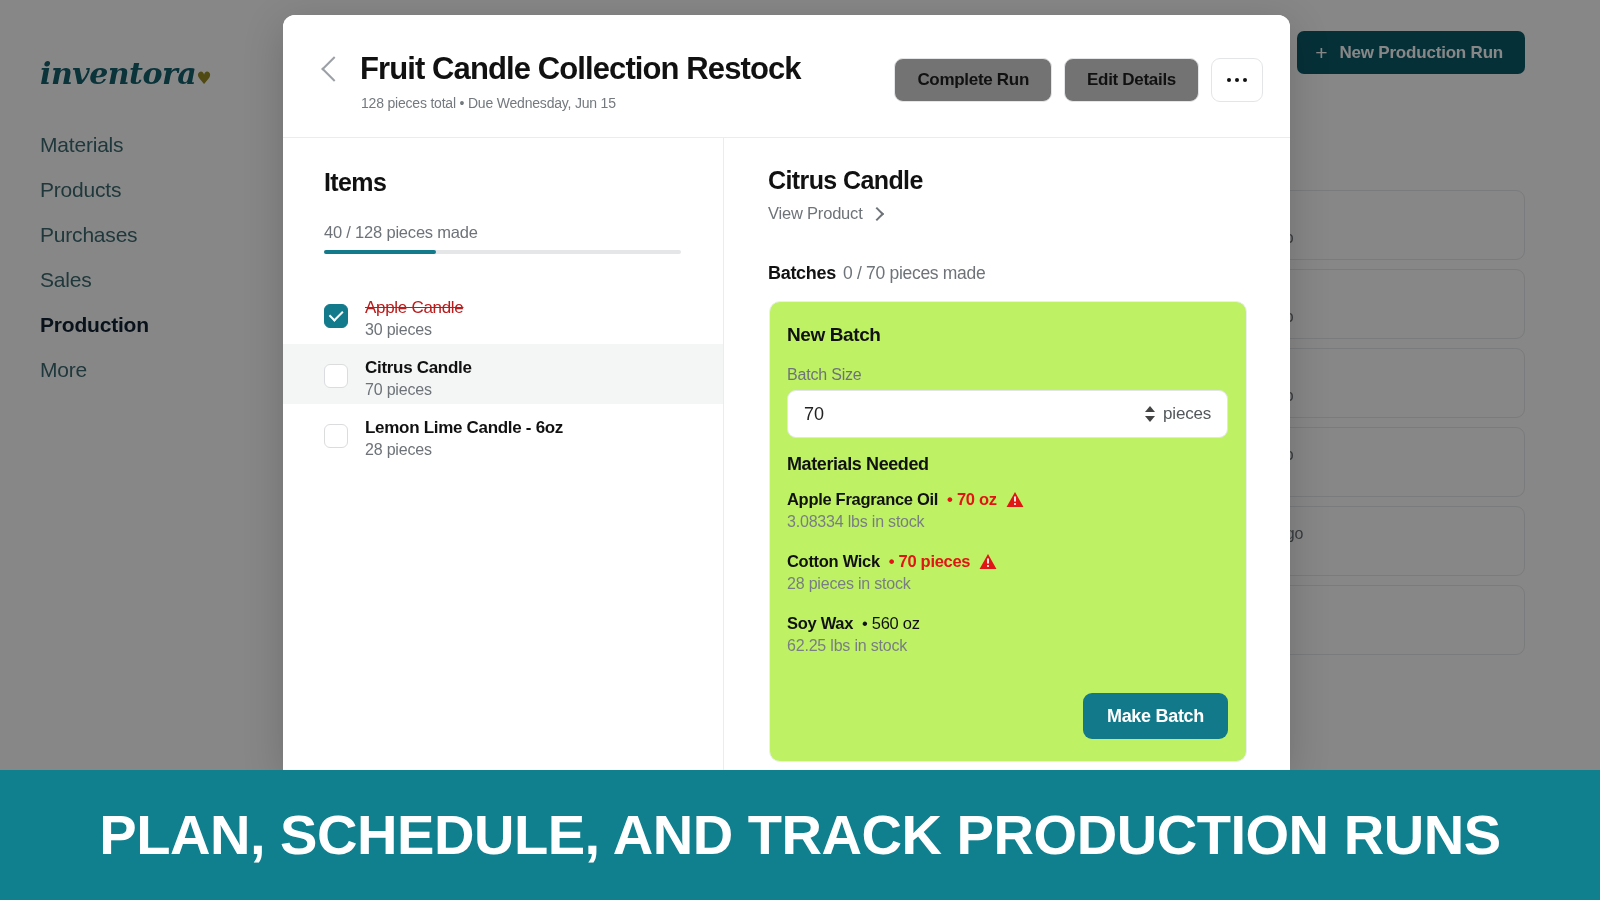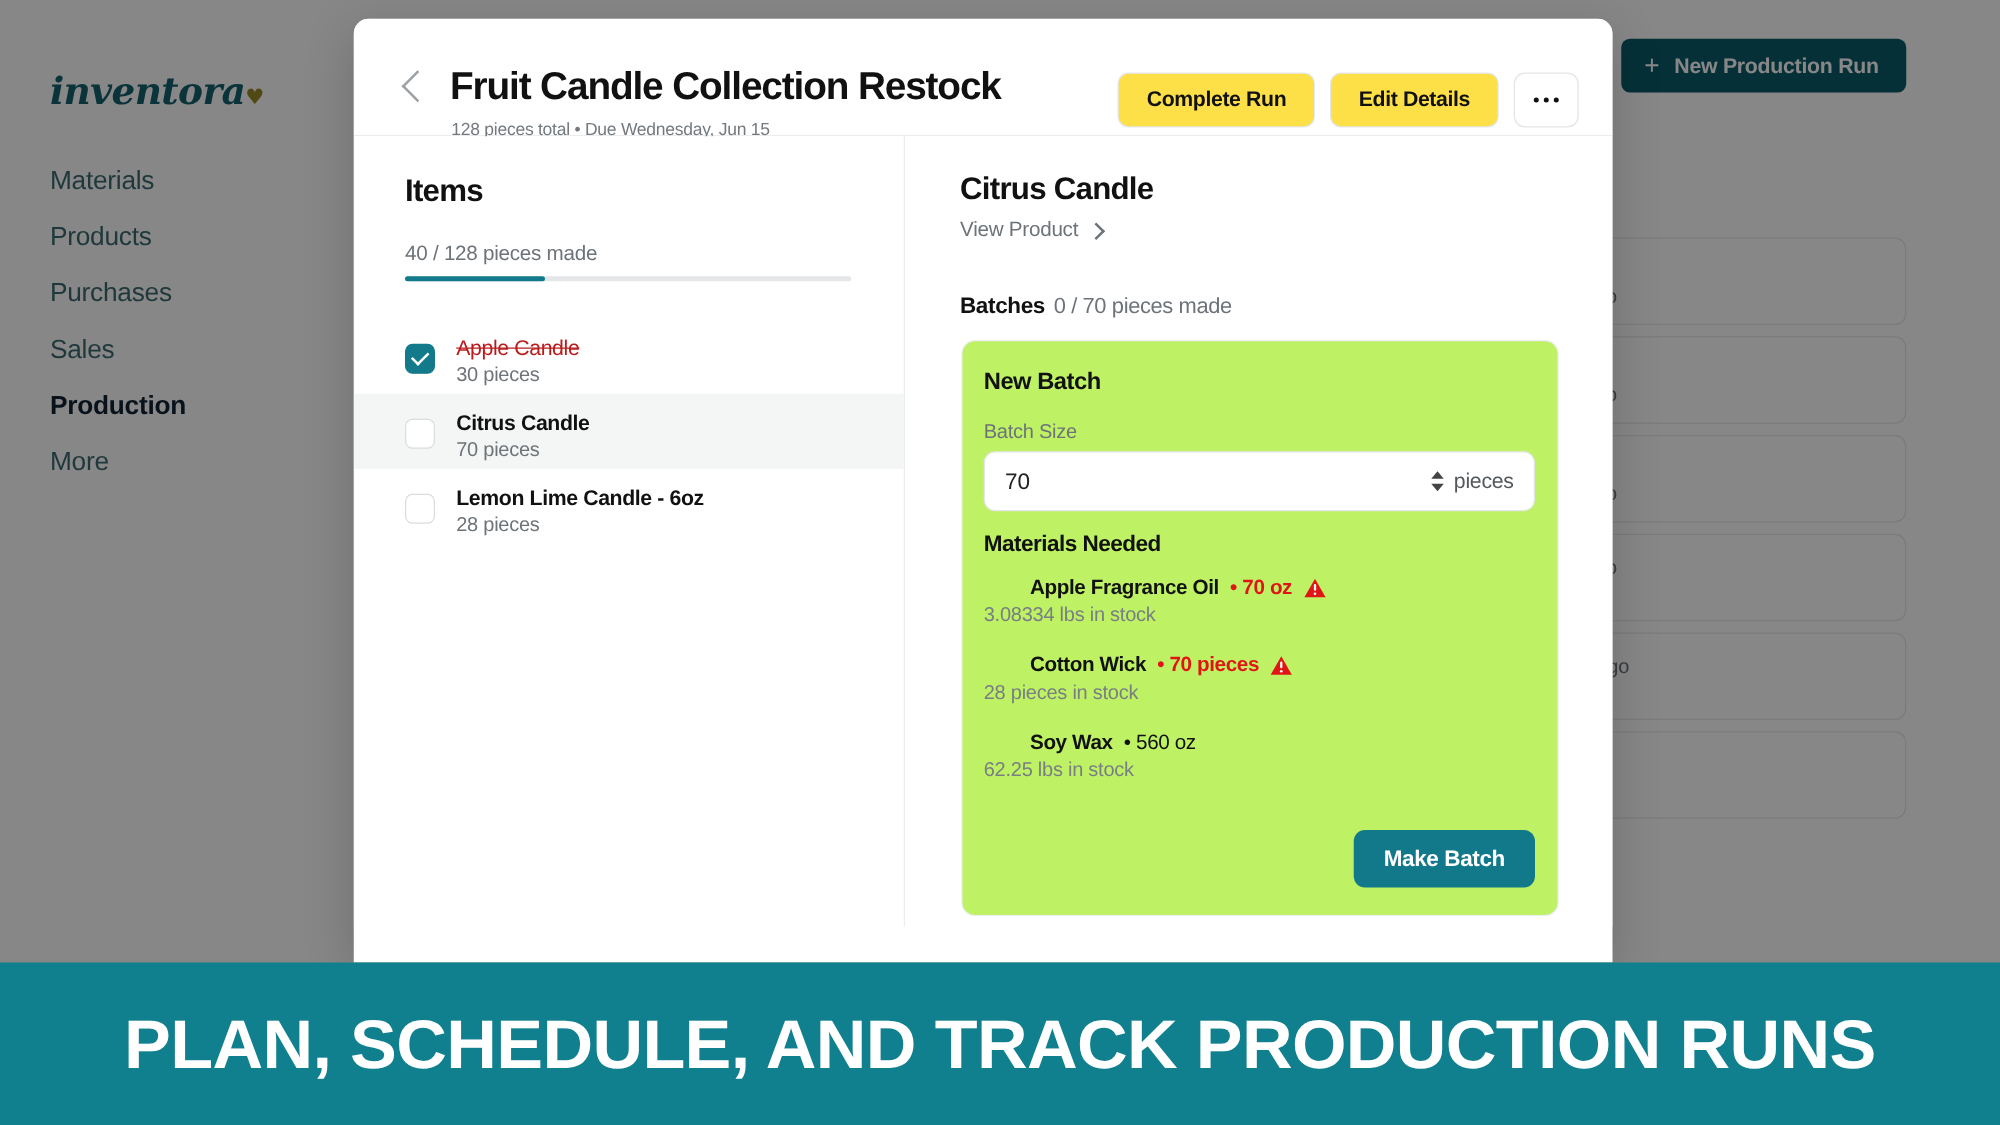--- a/index.html
+++ b/index.html
@@ -61,7 +61,7 @@
     box-shadow:0 10px 40px rgba(0,0,0,0.18);
   }
   .modal-header {
-    position:relative; height:94px;
+    position:relative; height:123px;
     border-bottom:1px solid #ececec; background:#ffffff;
   }
   .back-chev {

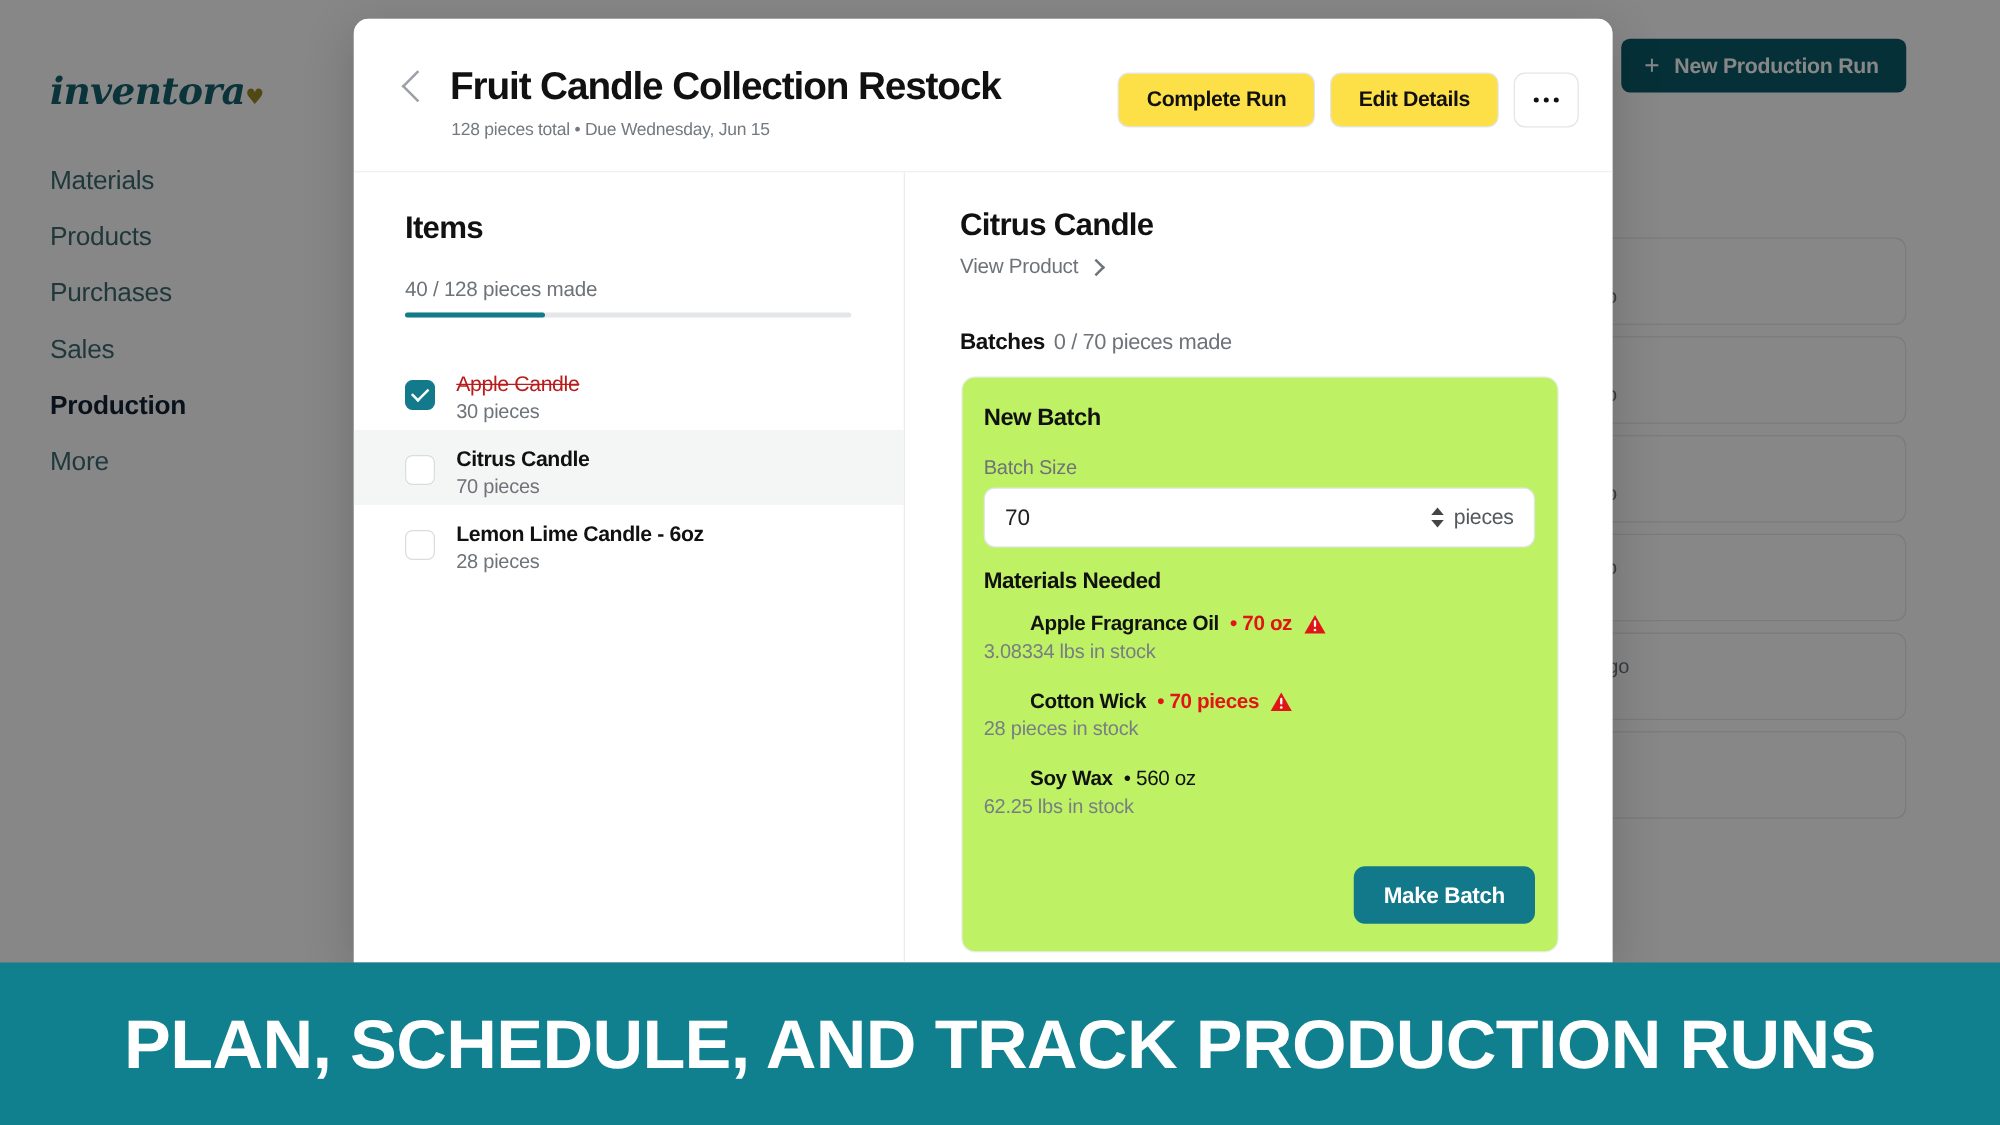--- a/index.html
+++ b/index.html
@@ -86,7 +86,7 @@
   .btn-outline {
     height:44px; padding:0 22px;
     border:1px solid #e3e5e7; border-radius:9px;
-    background:#fde047; color:#111;
+    background:#737373; color:#111;
     font-size:17px; font-weight:700; letter-spacing:-0.3px;
     font-family:"Liberation Sans", sans-serif;
     display:flex; align-items:center;

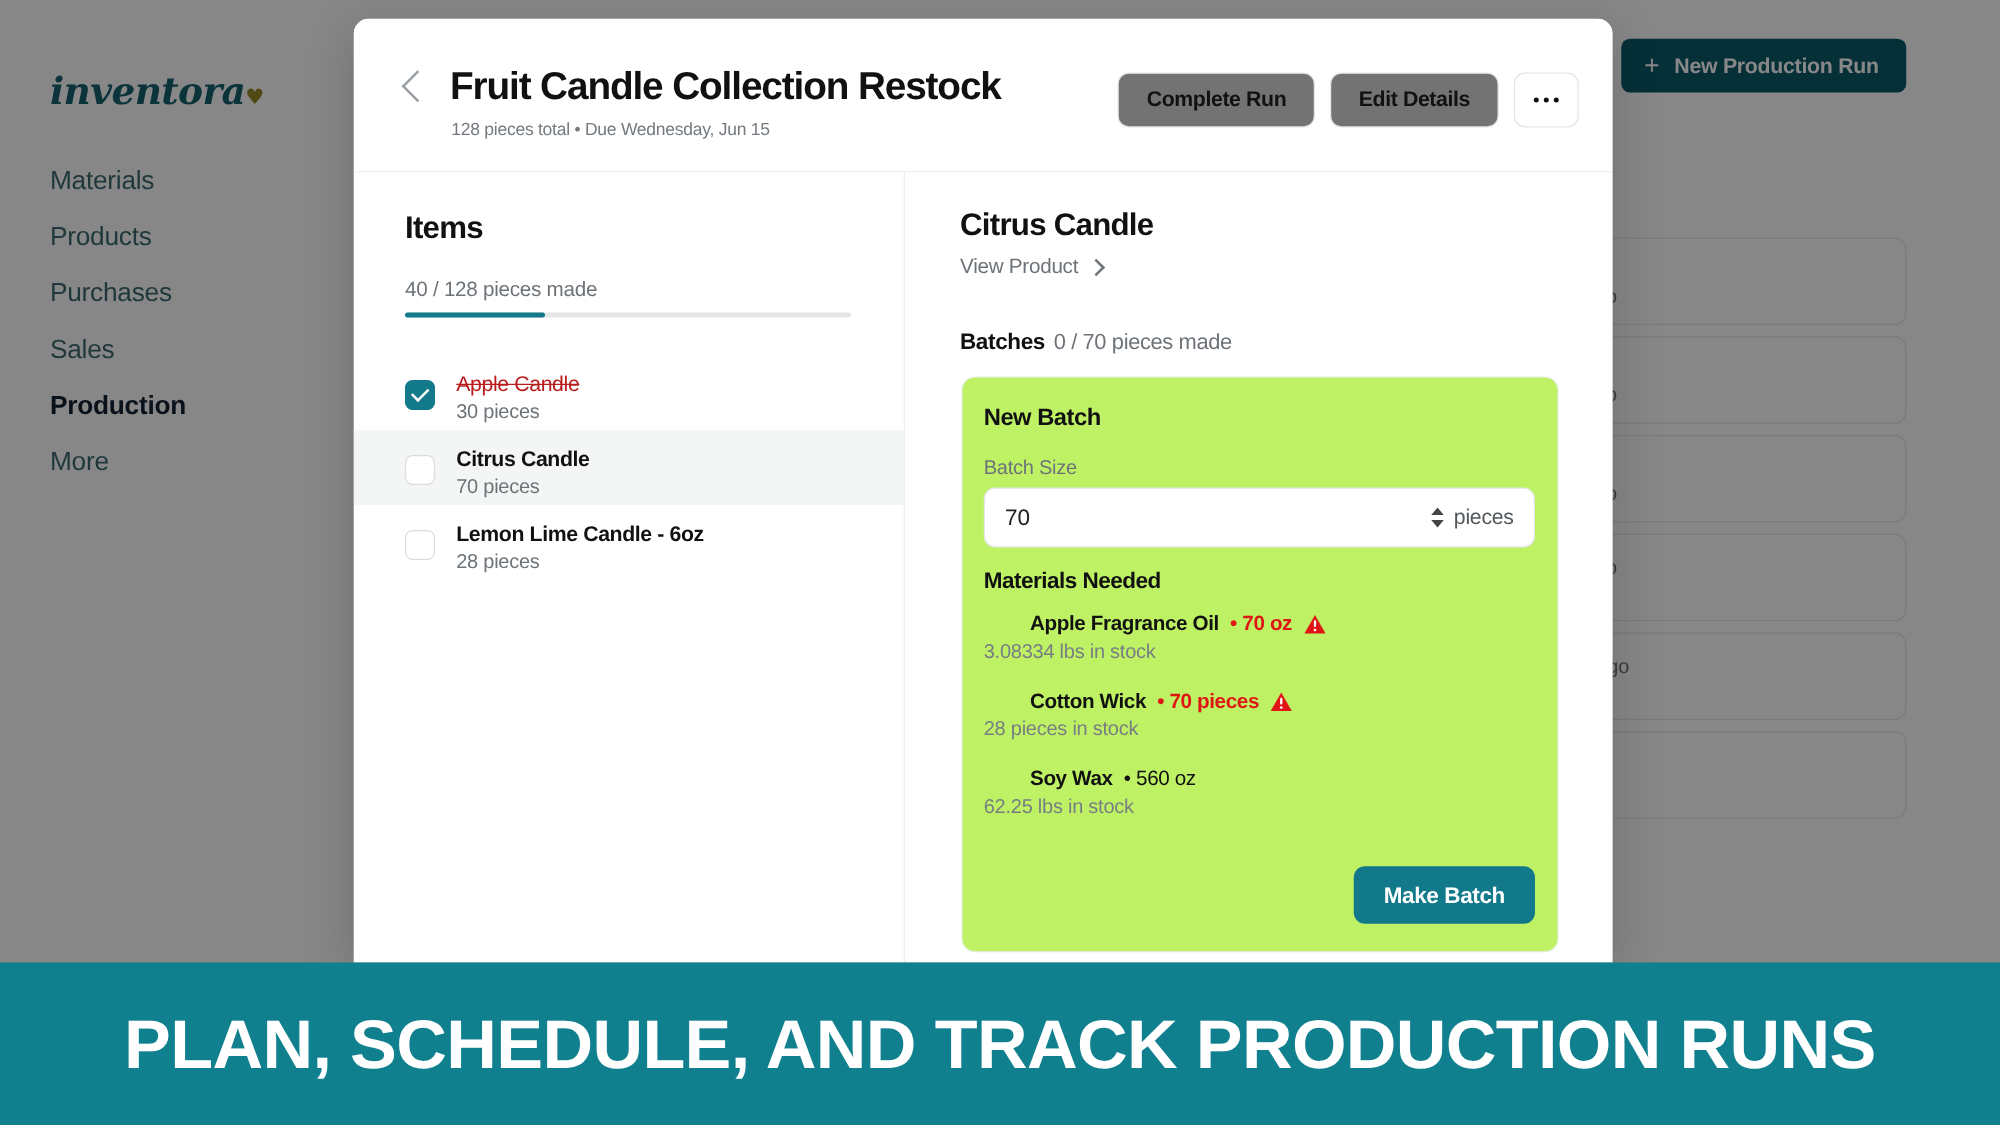--- a/index.html
+++ b/index.html
@@ -177,7 +177,7 @@
   .mat-list { position:absolute; left:17px; top:188px; right:18px; }
   .mat { margin-bottom:21px; }
   .mat-top { display:flex; align-items:center; gap:9px; font-size:16.5px; letter-spacing:-0.3px; }
-  .mat-name { font-weight:700; color:#111;margin-left:37px; }
+  .mat-name { font-weight:700; color:#111; }
   .mat-amt { color:#111; }
   .mat-amt.warn { color:#e01616; font-weight:700; }
   .warn-ico { width:18px; height:17px; display:block; }

